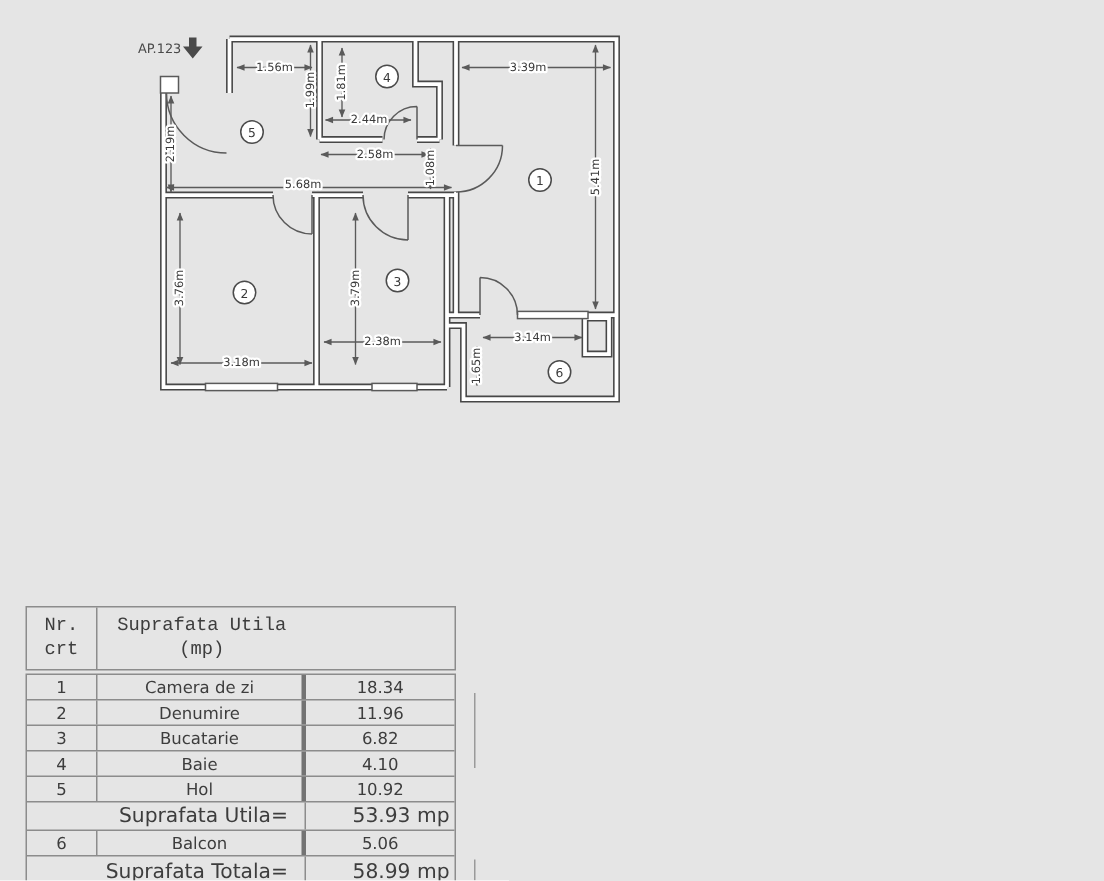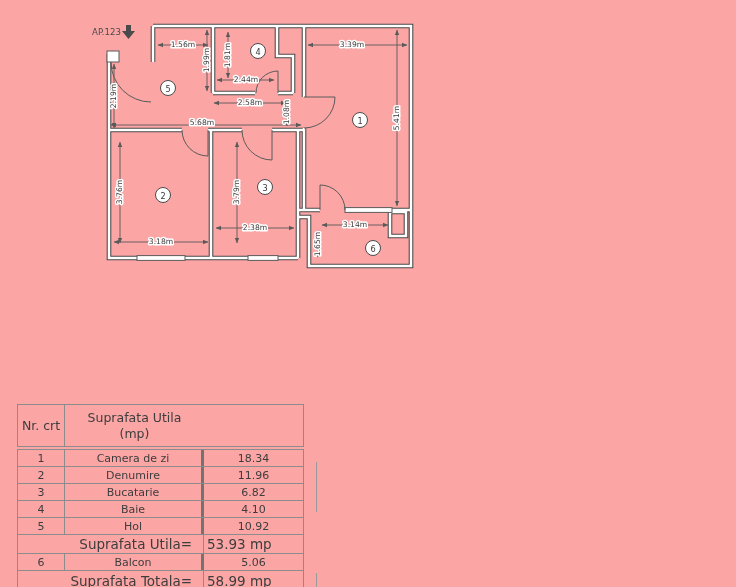--- a/index.html
+++ b/index.html
@@ -4,7 +4,7 @@
 <style>
   html,body { margin:0; padding:0; background:#fff; }
   #page {
-    position:relative; width:736px; height:587px; background:#fca5a5;
+    position:relative; width:736px; height:587px; background:#e5e5e5;
     font-family:"DejaVu Sans", sans-serif; color:#3d3d3d; overflow:hidden;
   }
   

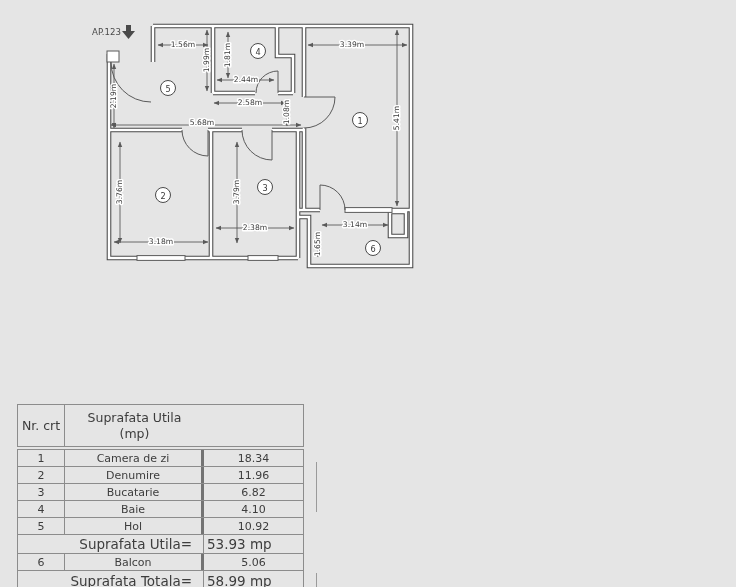--- a/index.html
+++ b/index.html
@@ -29,6 +29,7 @@
     border:1px solid #8c8c8c; height:41px;
     display:grid; grid-template-columns:47px 139px 1fr; align-items:center;
     font-size:12.5px;
+    font-family:Liberation Mono, monospace;
   }
   .thead .hc { text-align:center; line-height:1.25; }
   .brd { border-right:1px solid #8c8c8c; height:100%; display:flex;

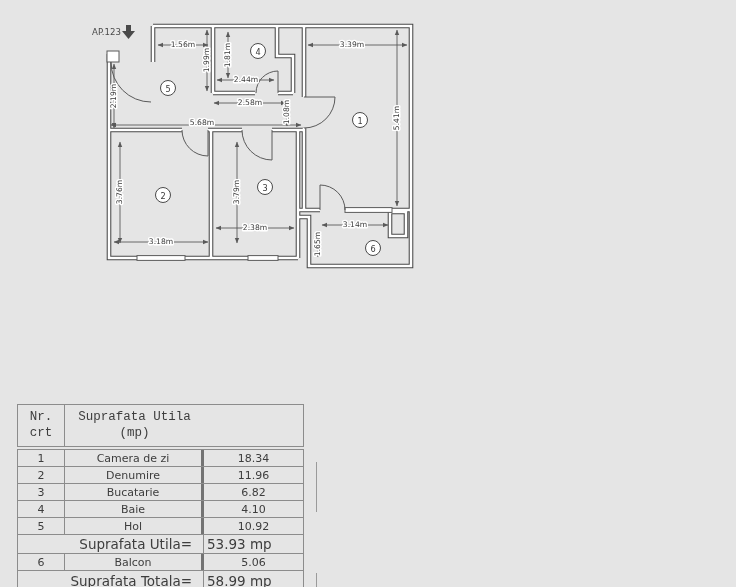--- a/index.html
+++ b/index.html
@@ -44,7 +44,7 @@
   .td.r1 { border-right:1px solid #8c8c8c; }
   .td.r2 { border-right:3px solid #737373; }
   .td.span2 { grid-column:1 / 3; justify-content:flex-end; border-right:1px solid #8c8c8c; padding-right:11px; }
-  .td.valleft { justify-content:flex-start; padding-left:3px; }
+  .td.valleft { justify-content:flex-start; padding-left:3px;margin-left:28px; }
   .stray { position:absolute; width:1px; background:#9a9a9a; left:316px; }
 </style>
 </head>

